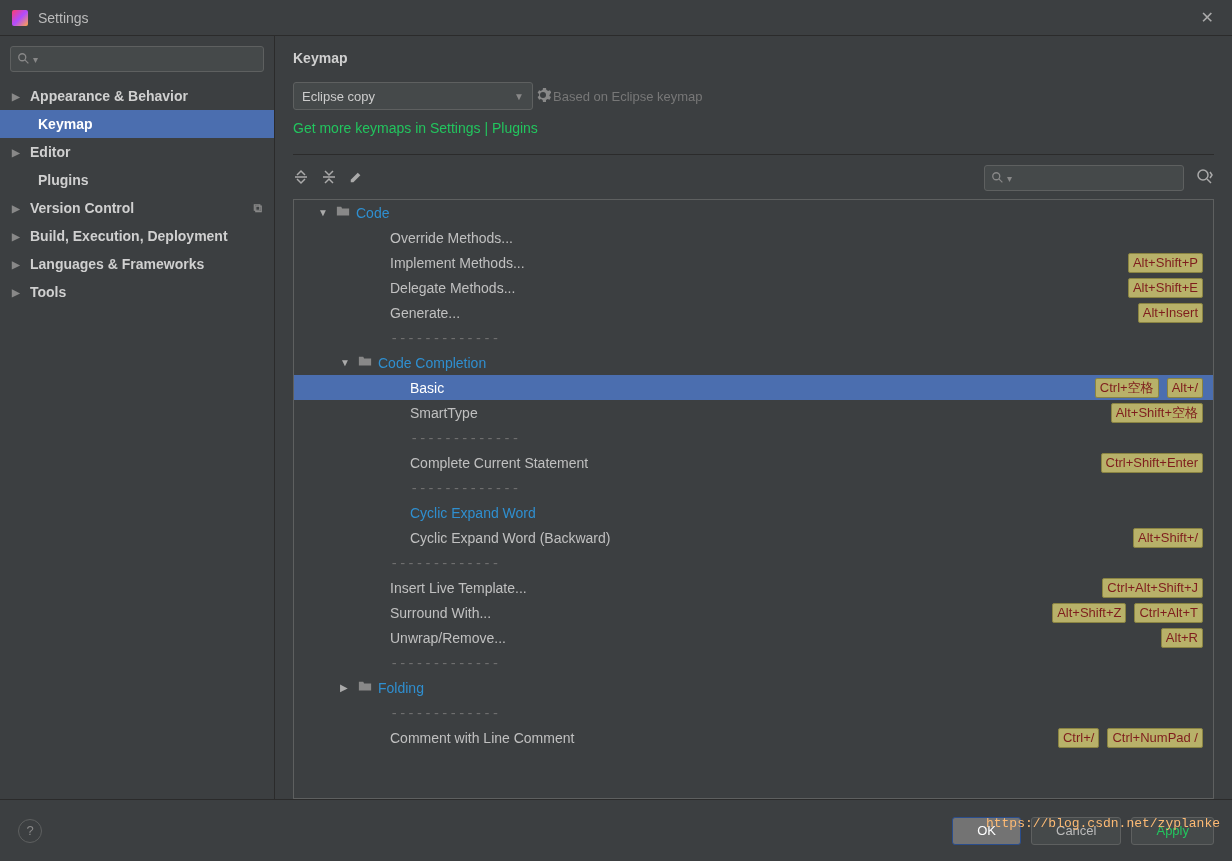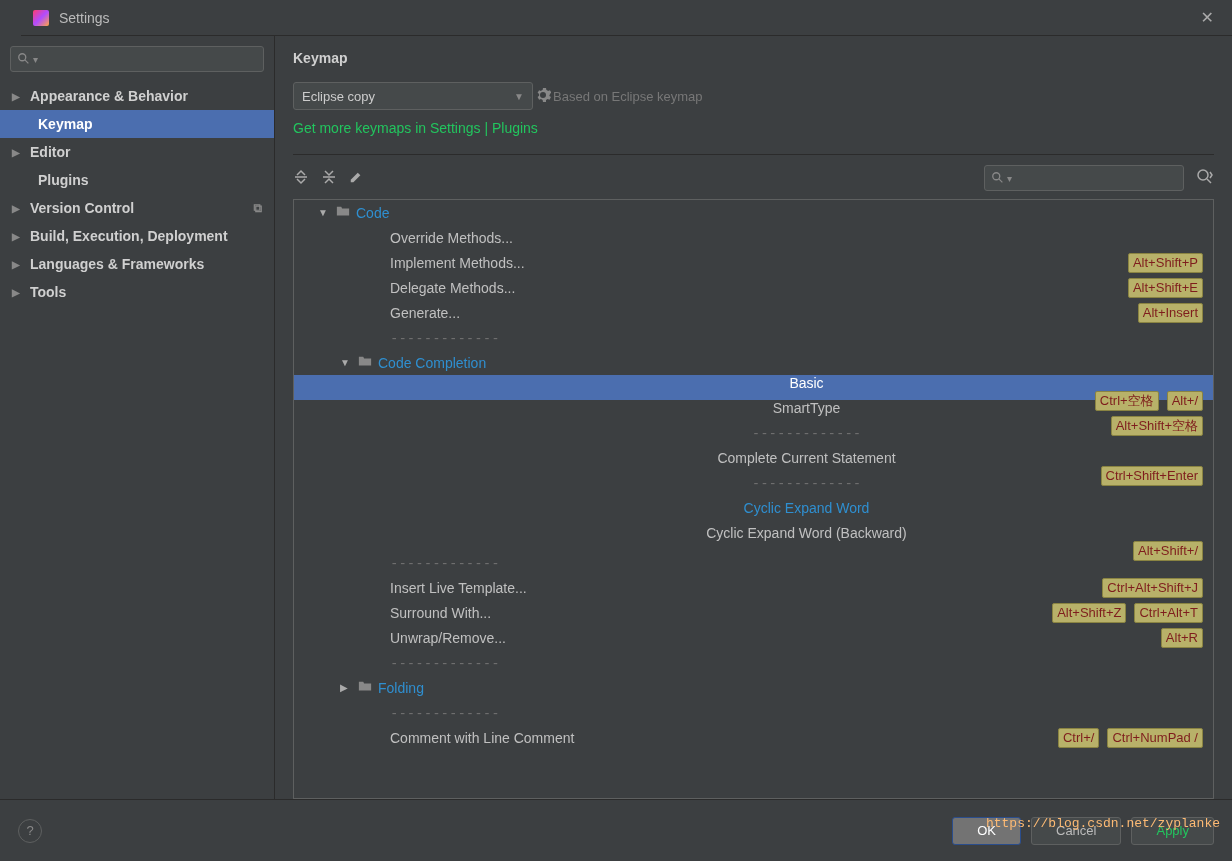--- a/index.html
+++ b/index.html
@@ -19,7 +19,6 @@
   align-items: center;
   padding: 0 12px;
   border-bottom: 1px solid #2b2b2b;
-  margin-left: 21px;
 }
 .titlebar .logo {
   width: 16px; height: 16px;

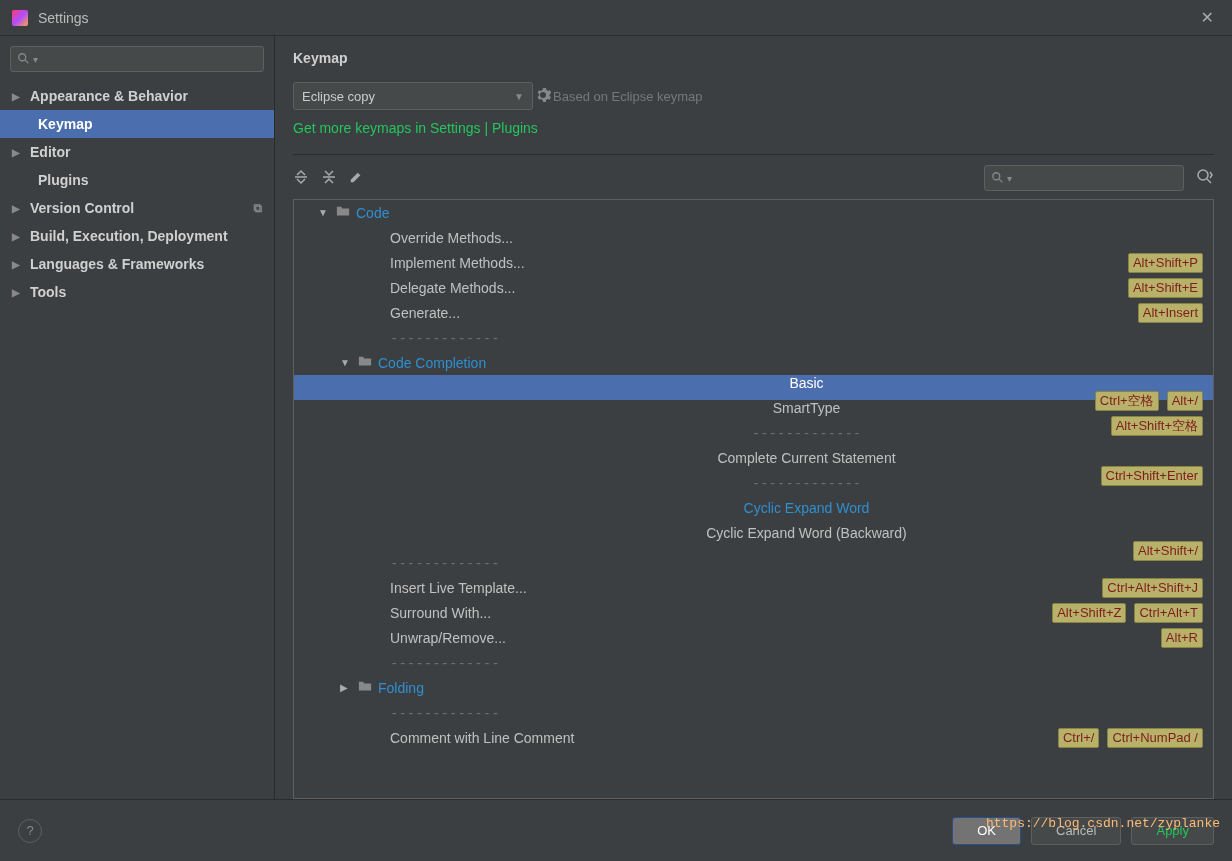--- a/index.html
+++ b/index.html
@@ -150,7 +150,7 @@
 .tree-row.lvl1 { padding-left: 24px; }
 .tree-row.lvl2 { padding-left: 46px; }
 .tree-row.lvl3 { padding-left: 96px; }
-.tree-row.lvl4 { padding-left: 116px; flex-direction: column; }
+.tree-row.lvl4 { padding-left: 116px; }
 .tree-row .tr-arrow { color: #aaa; font-size: 10px; margin-right: 6px; width: 12px; display:inline-block; }
 .tree-row .folder { color: #888; margin-right: 6px; }
 .tree-row.folder-row .tr-label { color: #2f8fd0; }

